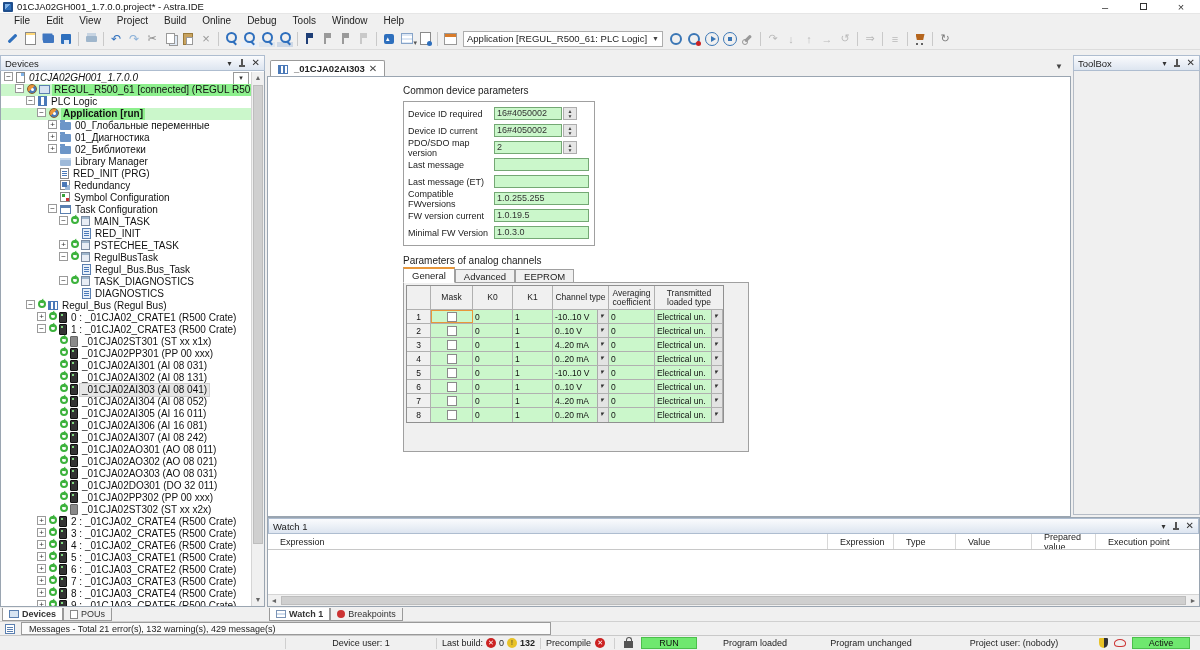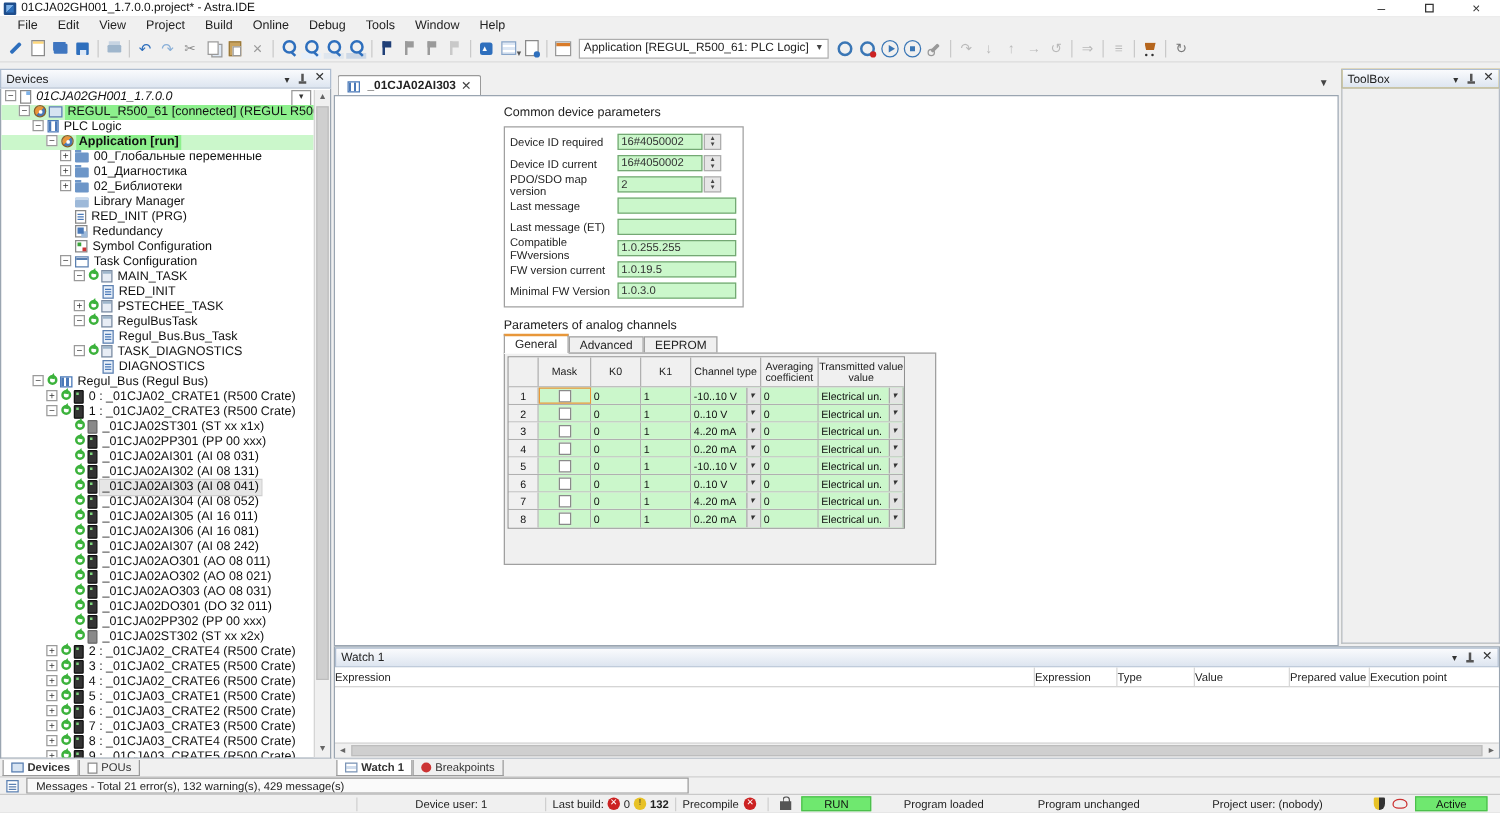--- a/index.html
+++ b/index.html
@@ -174,7 +174,7 @@
 .ddb{position:absolute;right:0;top:0;bottom:0;width:11px;background:#e3e3e3;border-left:1px solid #aaa}
 .ddb::before{content:"▾";position:absolute;left:2px;top:2px;font-size:7px;color:#333}
 
-.toolbox{left:1073px;top:55px;width:127px;height:460px;background:#eab308}
+.toolbox{left:1073px;top:55px;width:127px;height:460px;background:#4c1d95}
 .tb-body{position:absolute;left:0;top:16px;right:0;bottom:0;background:#f0f0f0;border:1px solid #b5bcc6;border-top:none}
 
 .watch{left:267px;top:517px;width:933px;height:90px;background:#fff;border:1px solid #9aa5b1}

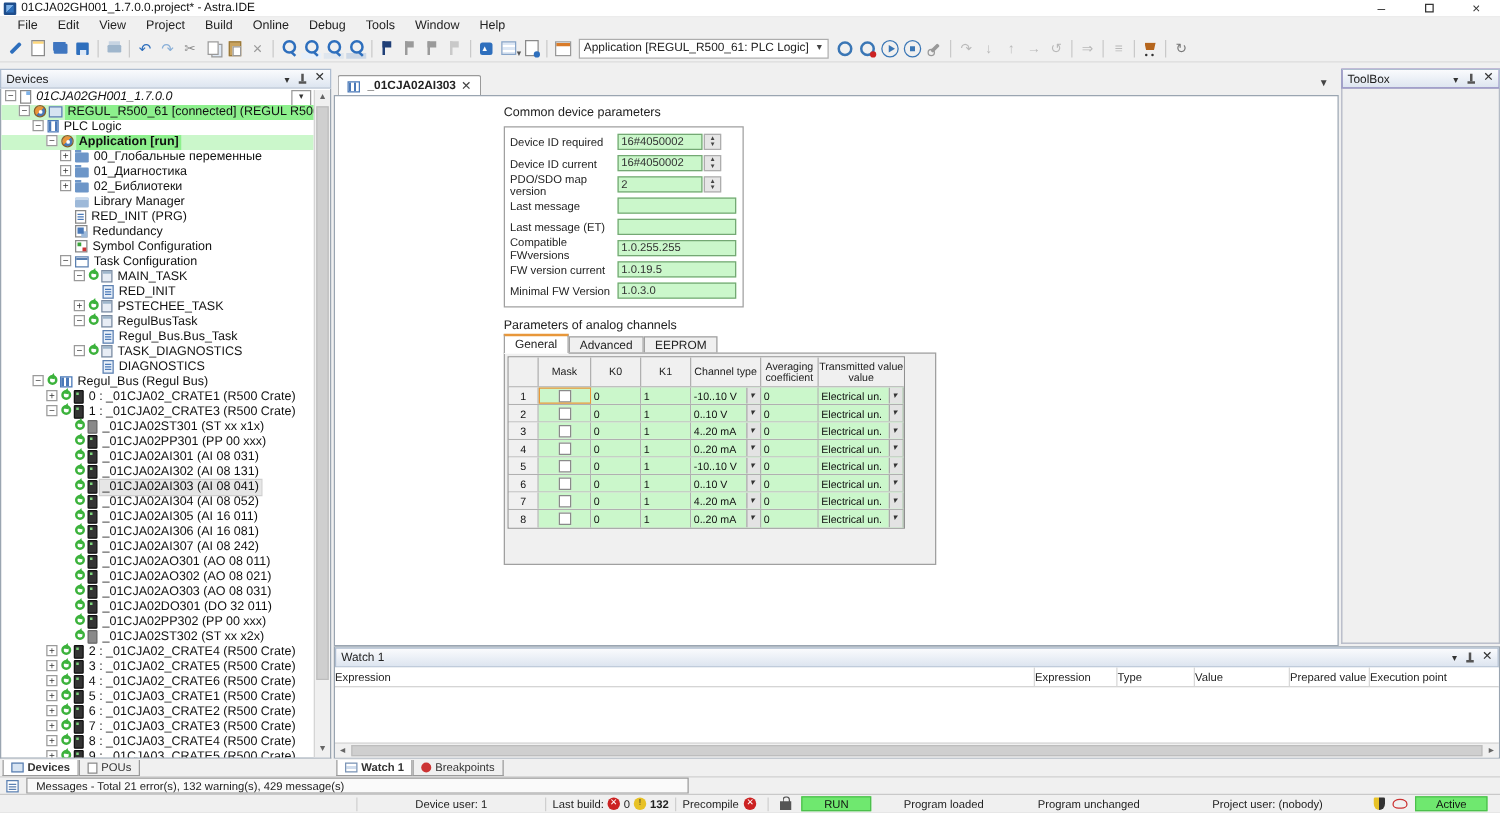--- a/index.html
+++ b/index.html
@@ -730,7 +730,7 @@
           <span class="chc c-k1">K1</span>
           <span class="chc c-ct">Channel type</span>
           <span class="chc c-avg">Averaging coefficient</span>
-          <span class="chc c-tv">Transmitted value value</span>
+          <span class="chc c-tv">Transmitted loaded type</span>
         </div>
         <div>
 

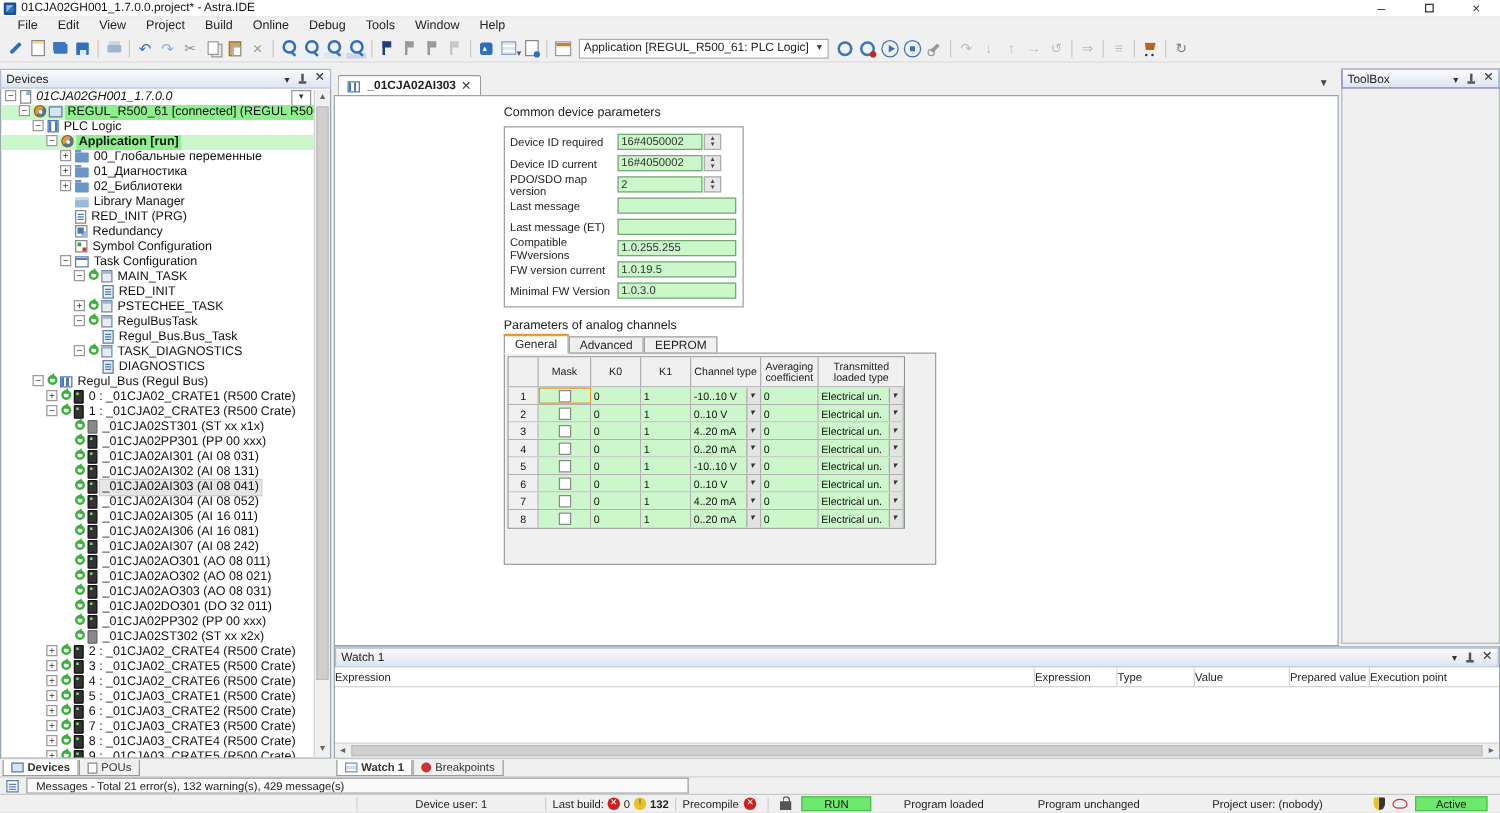--- a/index.html
+++ b/index.html
@@ -179,7 +179,7 @@
 
 .watch{left:267px;top:517px;width:933px;height:90px;background:#fff;border:1px solid #9aa5b1}
 .watch-cols{display:flex;height:16px;border-bottom:1px solid #c8c8c8;background:#fff}
-.wc{font-size:9px;color:#222;display:flex;align-items:center;padding-left:0;border-right:1px solid #d8d8d8;flex:none;overflow:hidden}
+.wc{font-size:9px;color:#222;display:flex;align-items:center;padding-left:12px;border-right:1px solid #d8d8d8;flex:none;overflow:hidden}
 .wc0{width:560px}.wc1{width:66px}.wc2{width:62px}.wc3{width:76px}.wc4{width:64px}.wc5{width:100px;border-right:none}
 .watch-body{height:44px;background:#fff}
 .hscroll{position:absolute;left:0;right:0;bottom:0;height:12px;background:#f0f0f0;border-top:1px solid #d5d5d5;display:flex;align-items:center}

